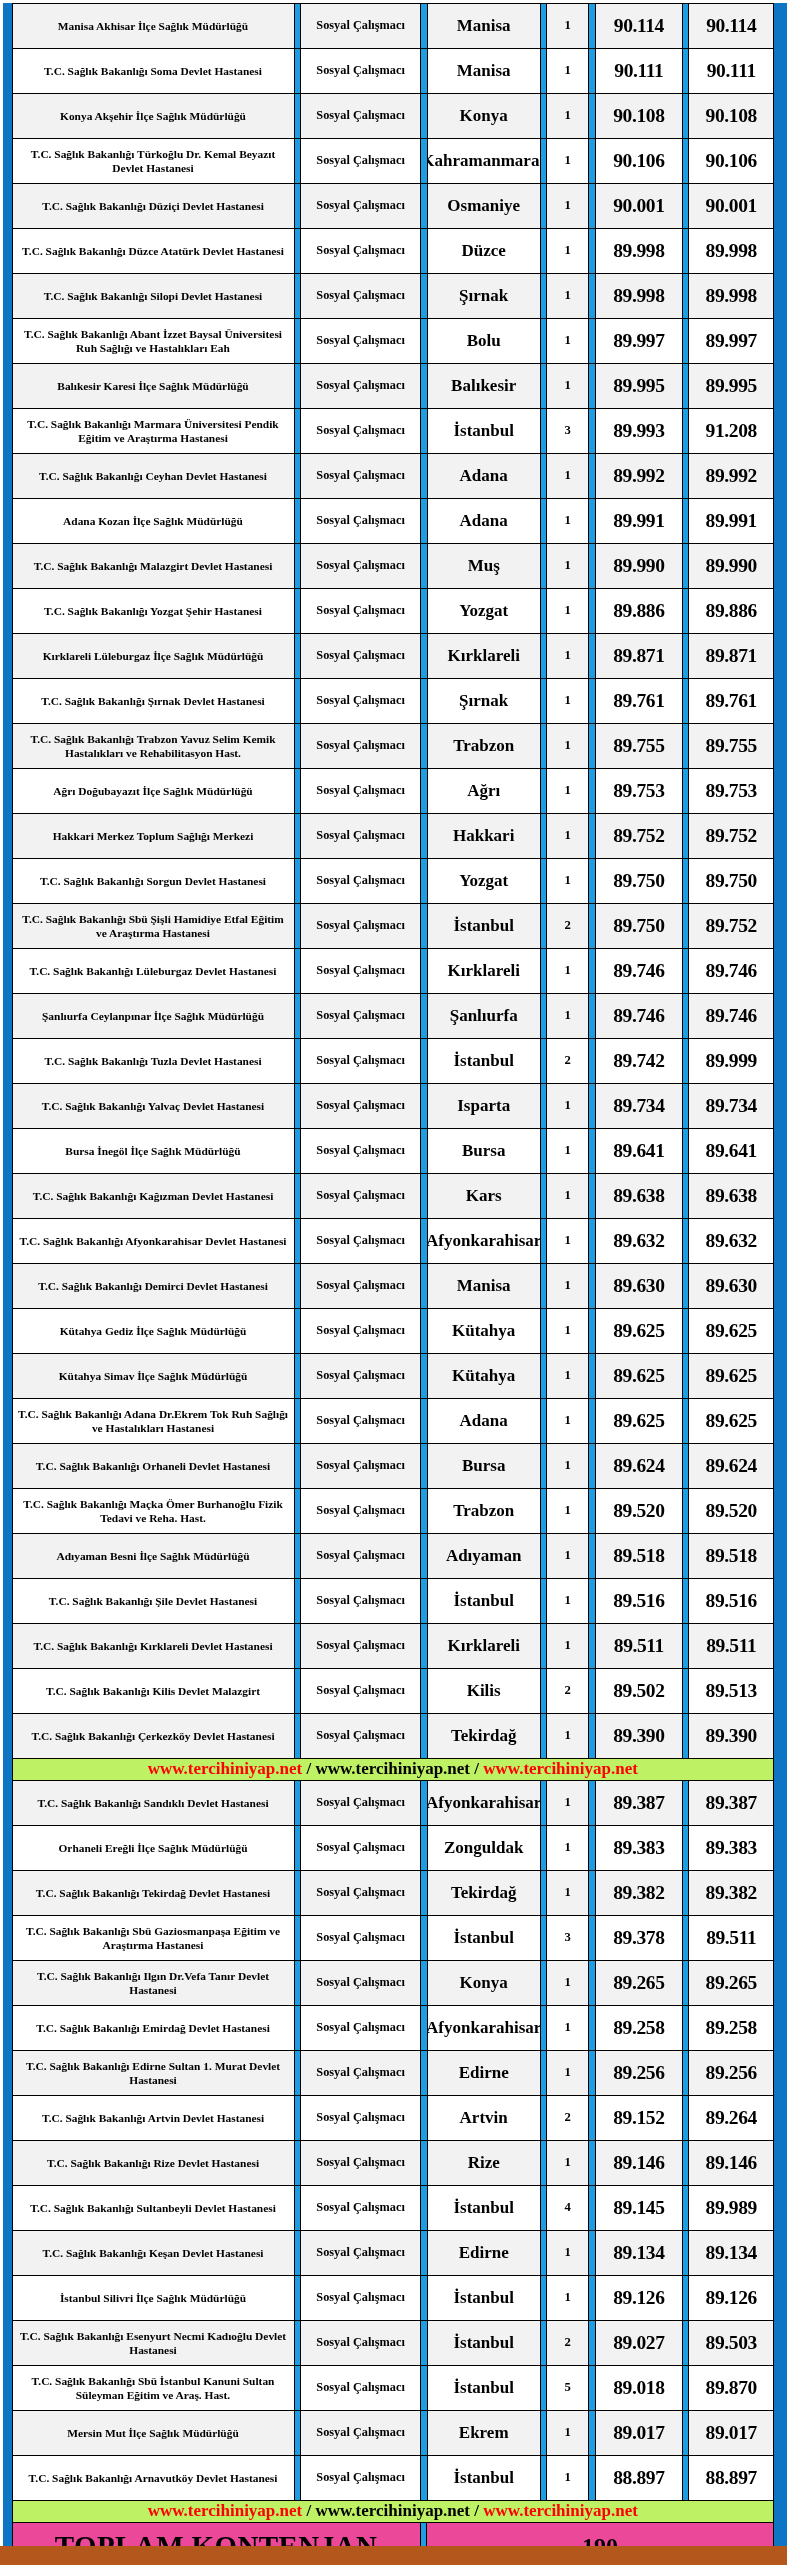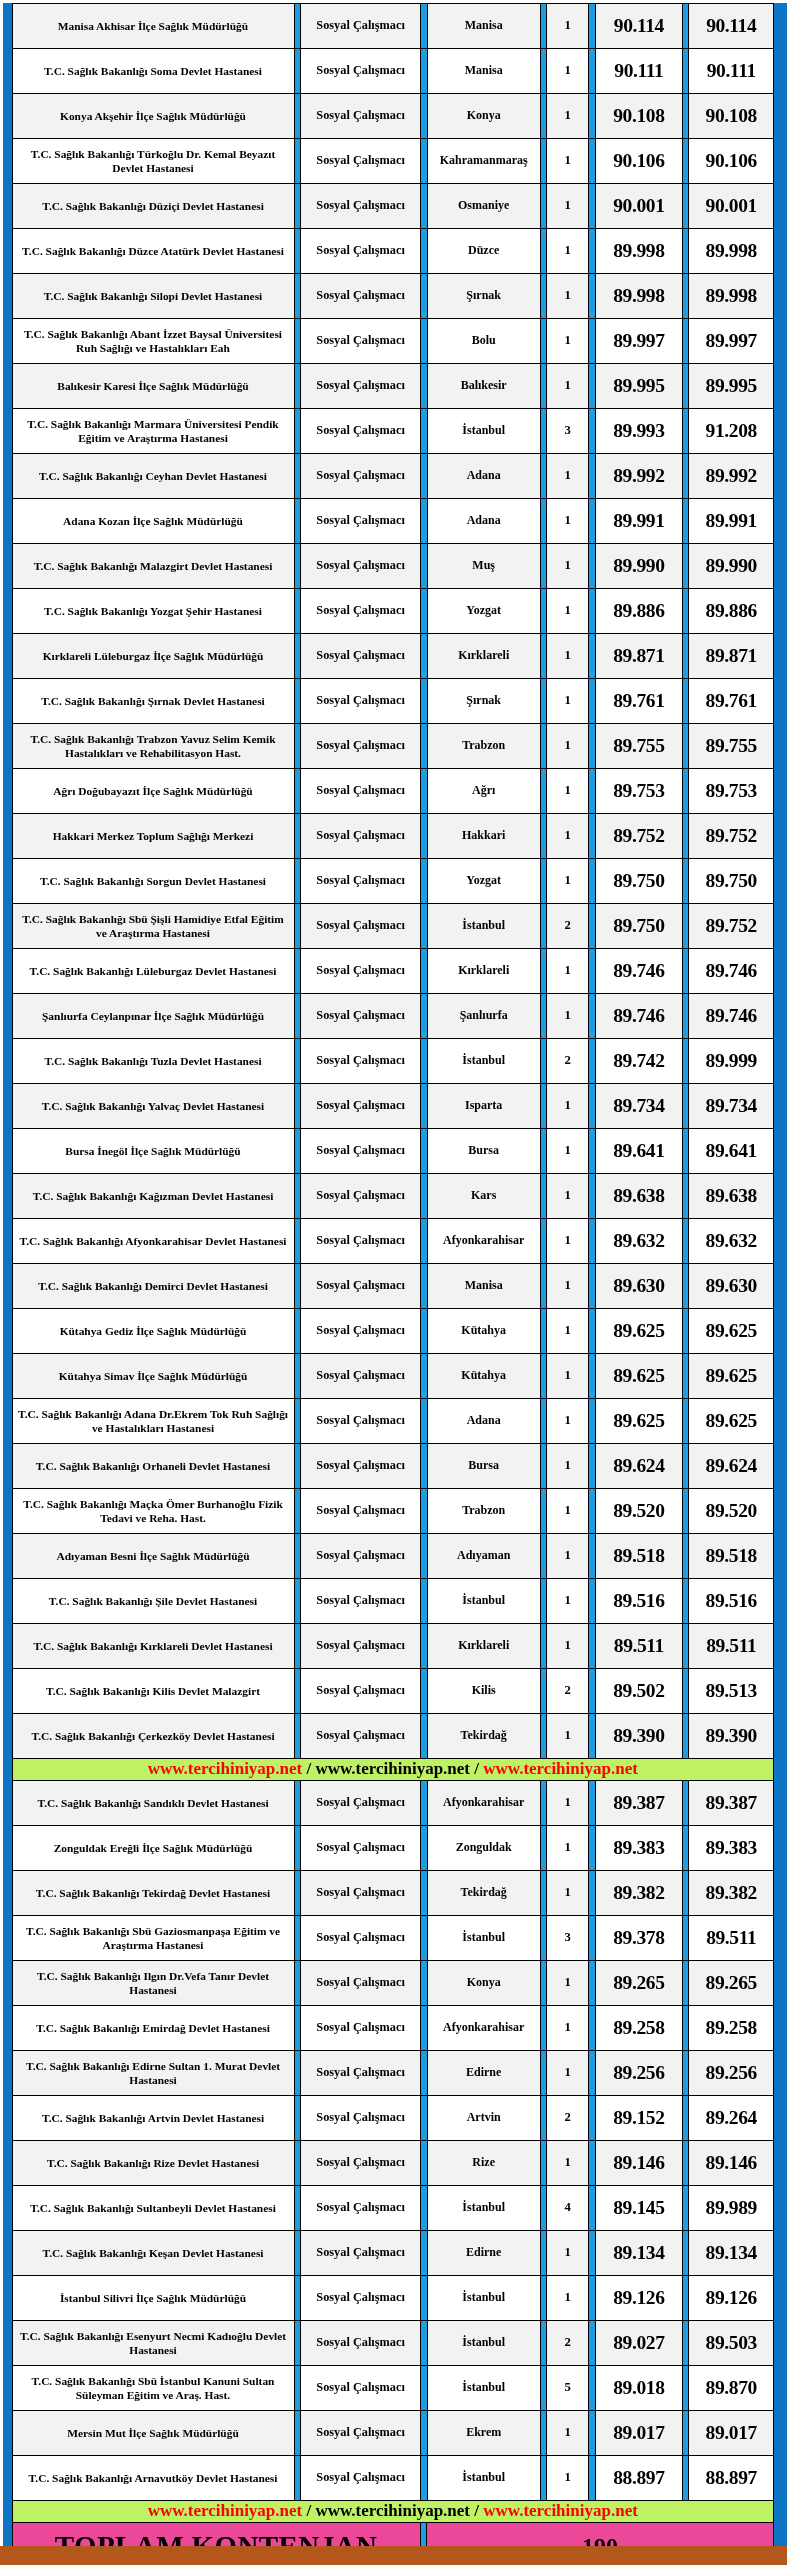--- a/index.html
+++ b/index.html
@@ -50,7 +50,7 @@
   }
   .inst{flex:none;width:281px;font-size:11.4px;line-height:14px;padding:0 4.2px;}
   .pos{flex:none;width:119px;font-size:12.3px;}
-  .city{flex:none;width:112px;font-size:12px;}
+  .city{flex:none;width:112px;font-size:17px;}
   .count{flex:none;width:41px;font-size:12.7px;}
   .score{flex:none;width:86px;font-size:19.5px;letter-spacing:-0.4px;}
   .score2{flex:1;width:auto;}

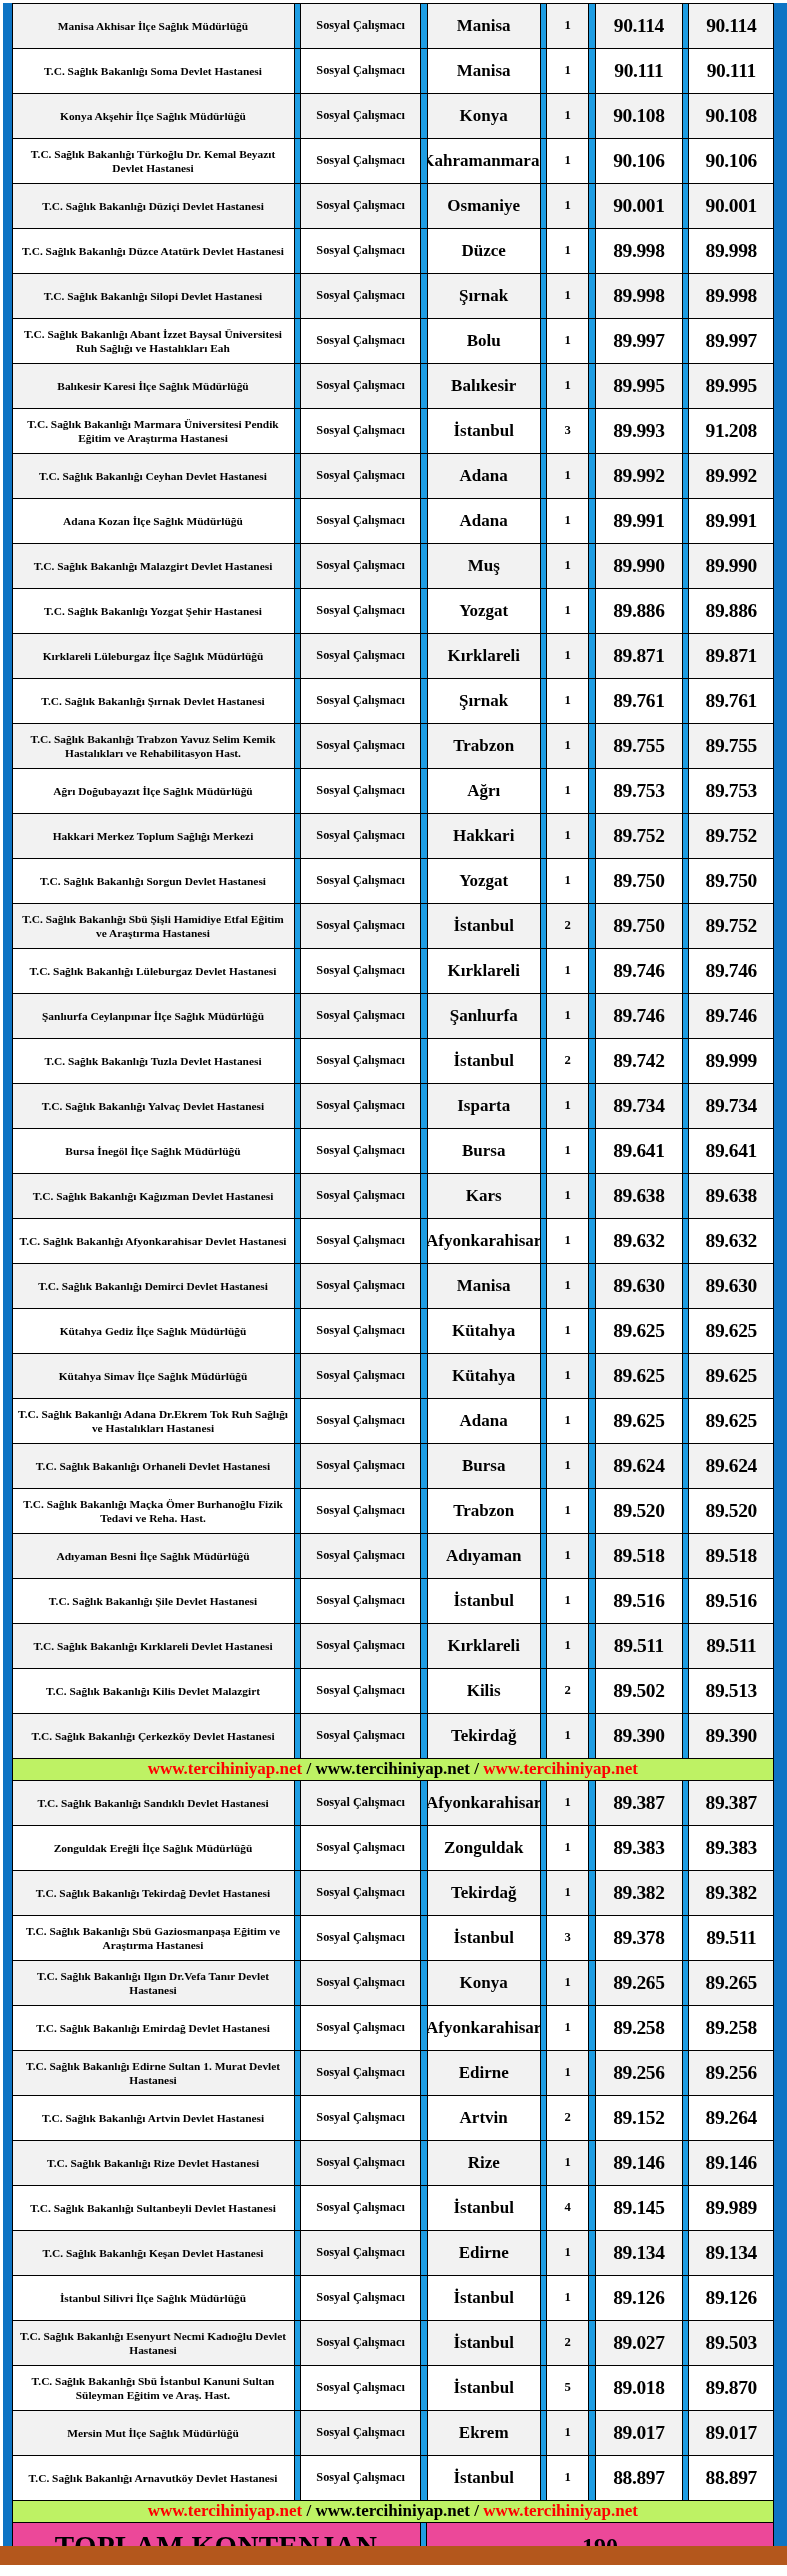--- a/index.html
+++ b/index.html
@@ -613,7 +613,7 @@
             <div class="cell score score2">89.387</div>
           </div>
           <div class="row plain">
-            <div class="cell inst">Zonguldak Ereğli İlçe Sağlık Müdürlüğü</div>
+            <div class="cell inst">Orhaneli Ereğli İlçe Sağlık Müdürlüğü</div>
             <div class="sep"></div>
             <div class="cell pos">Sosyal Çalışmacı</div>
             <div class="sep"></div>

